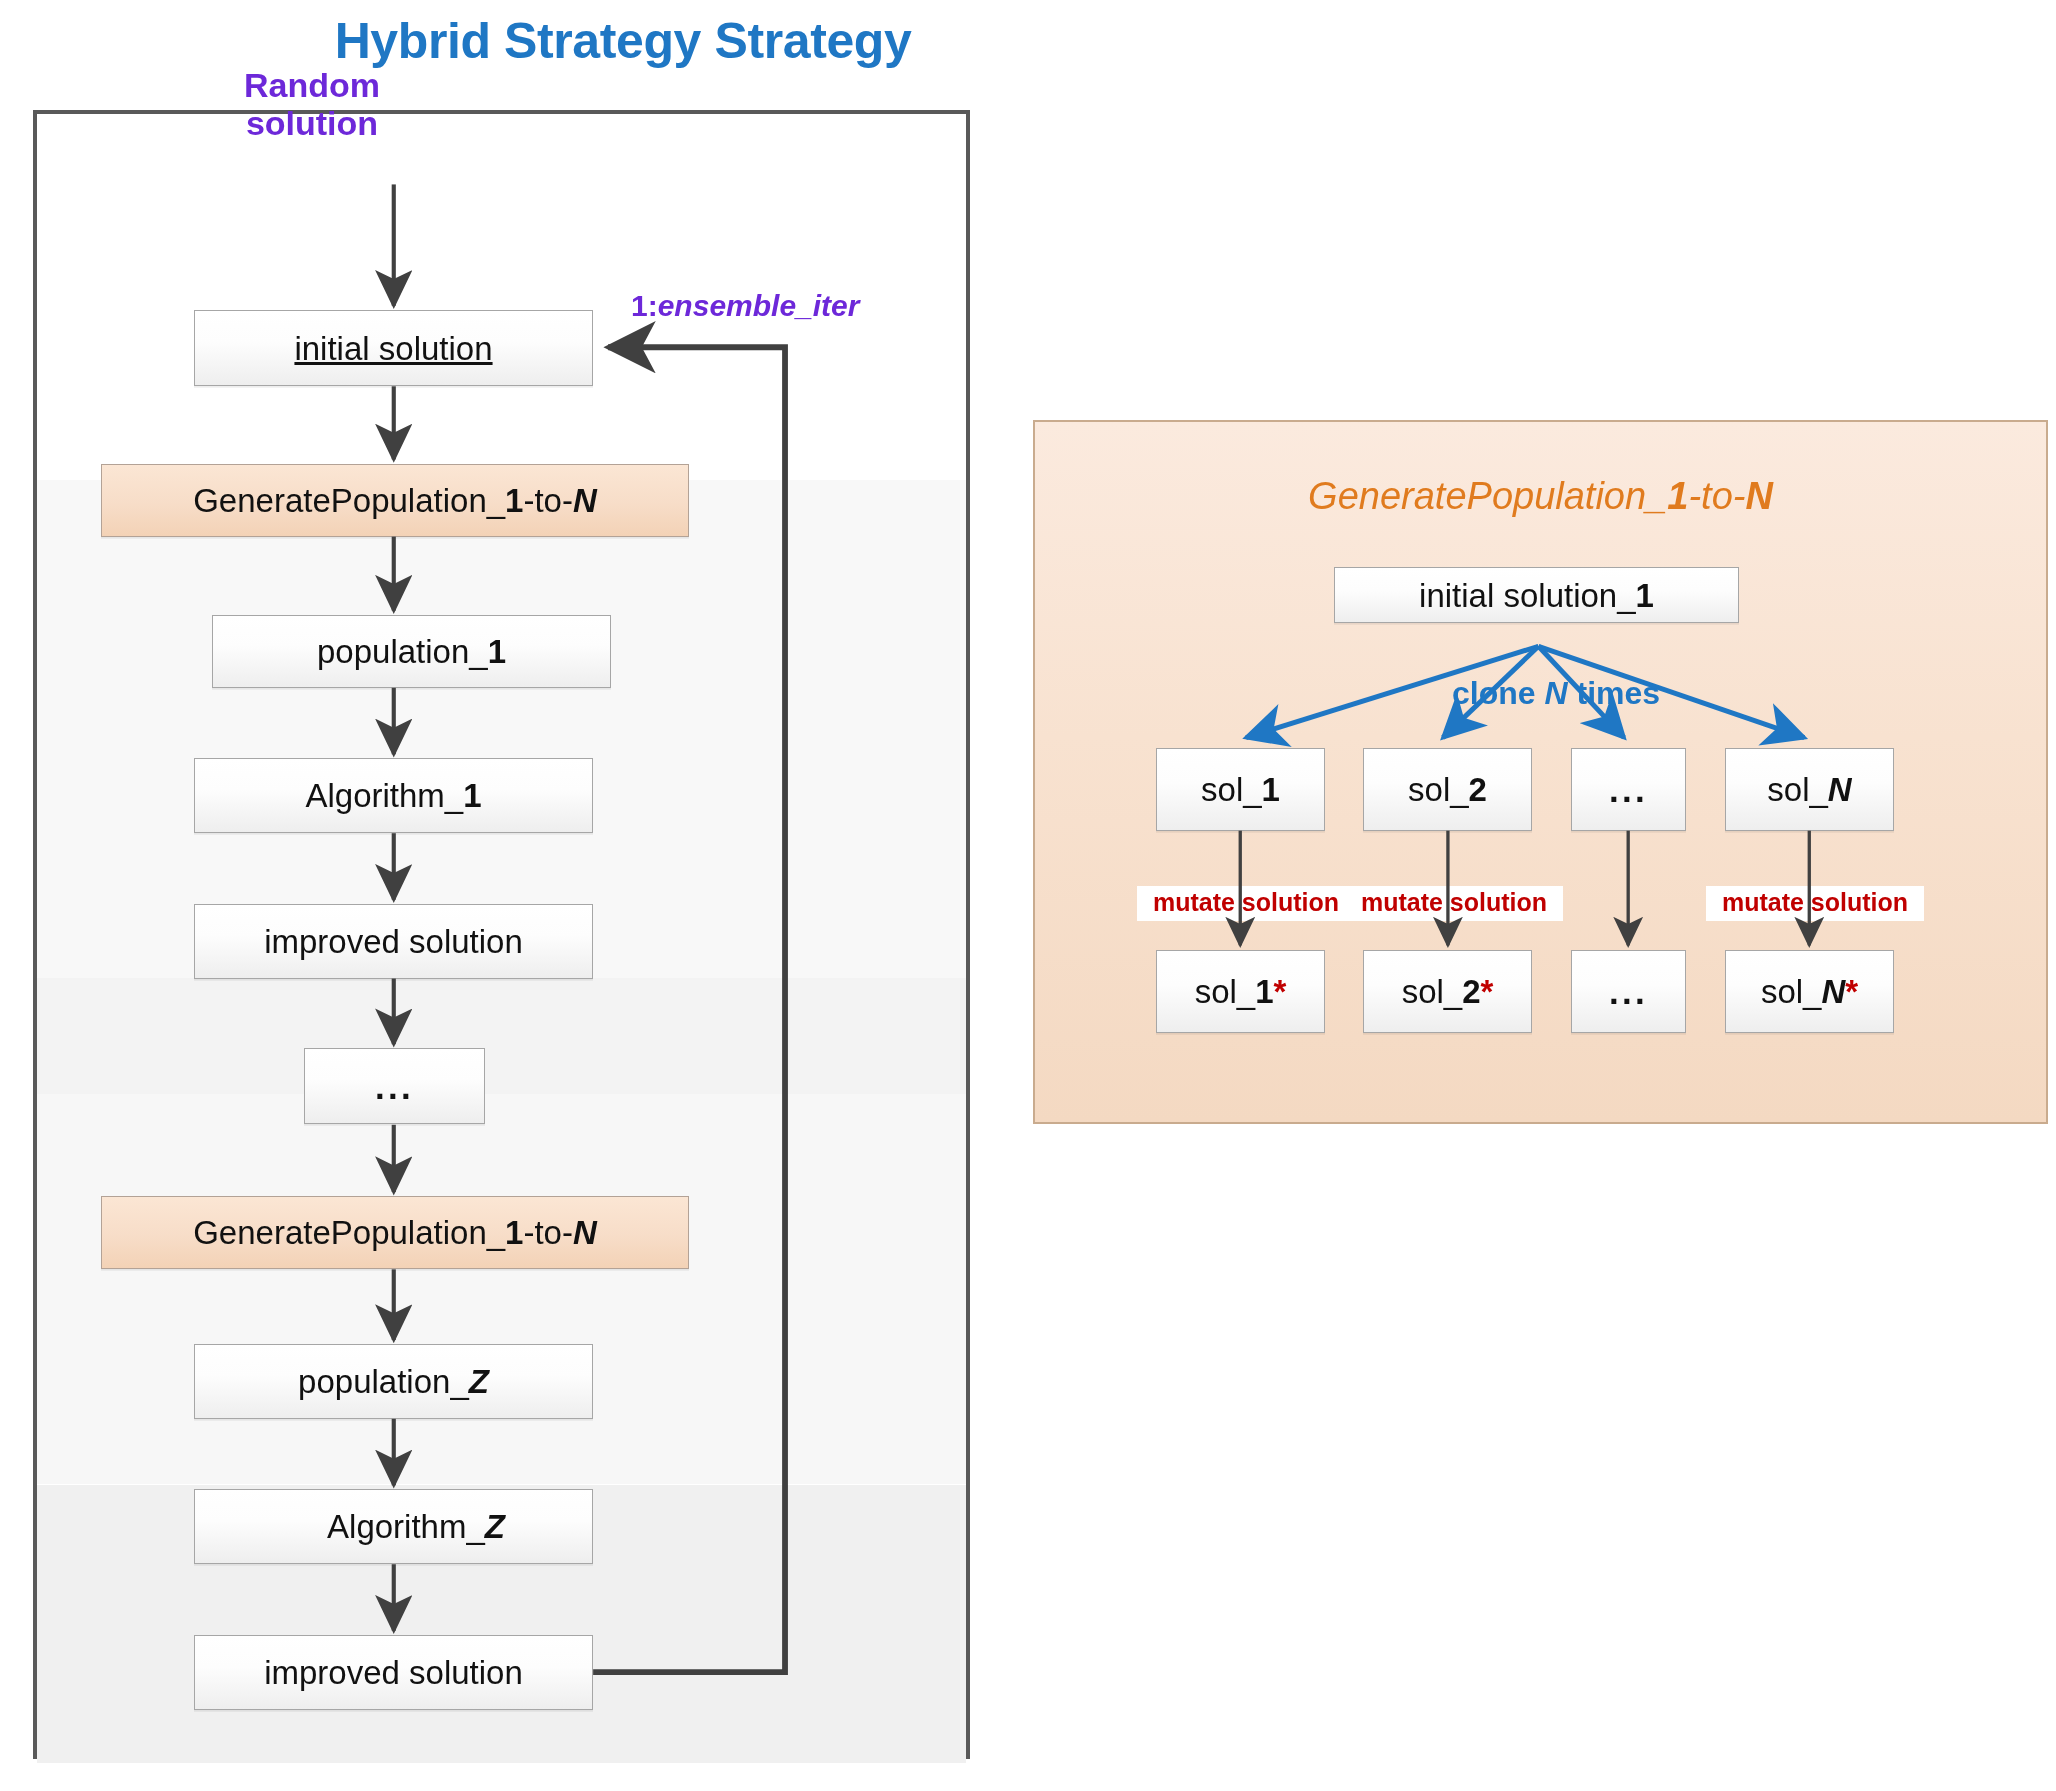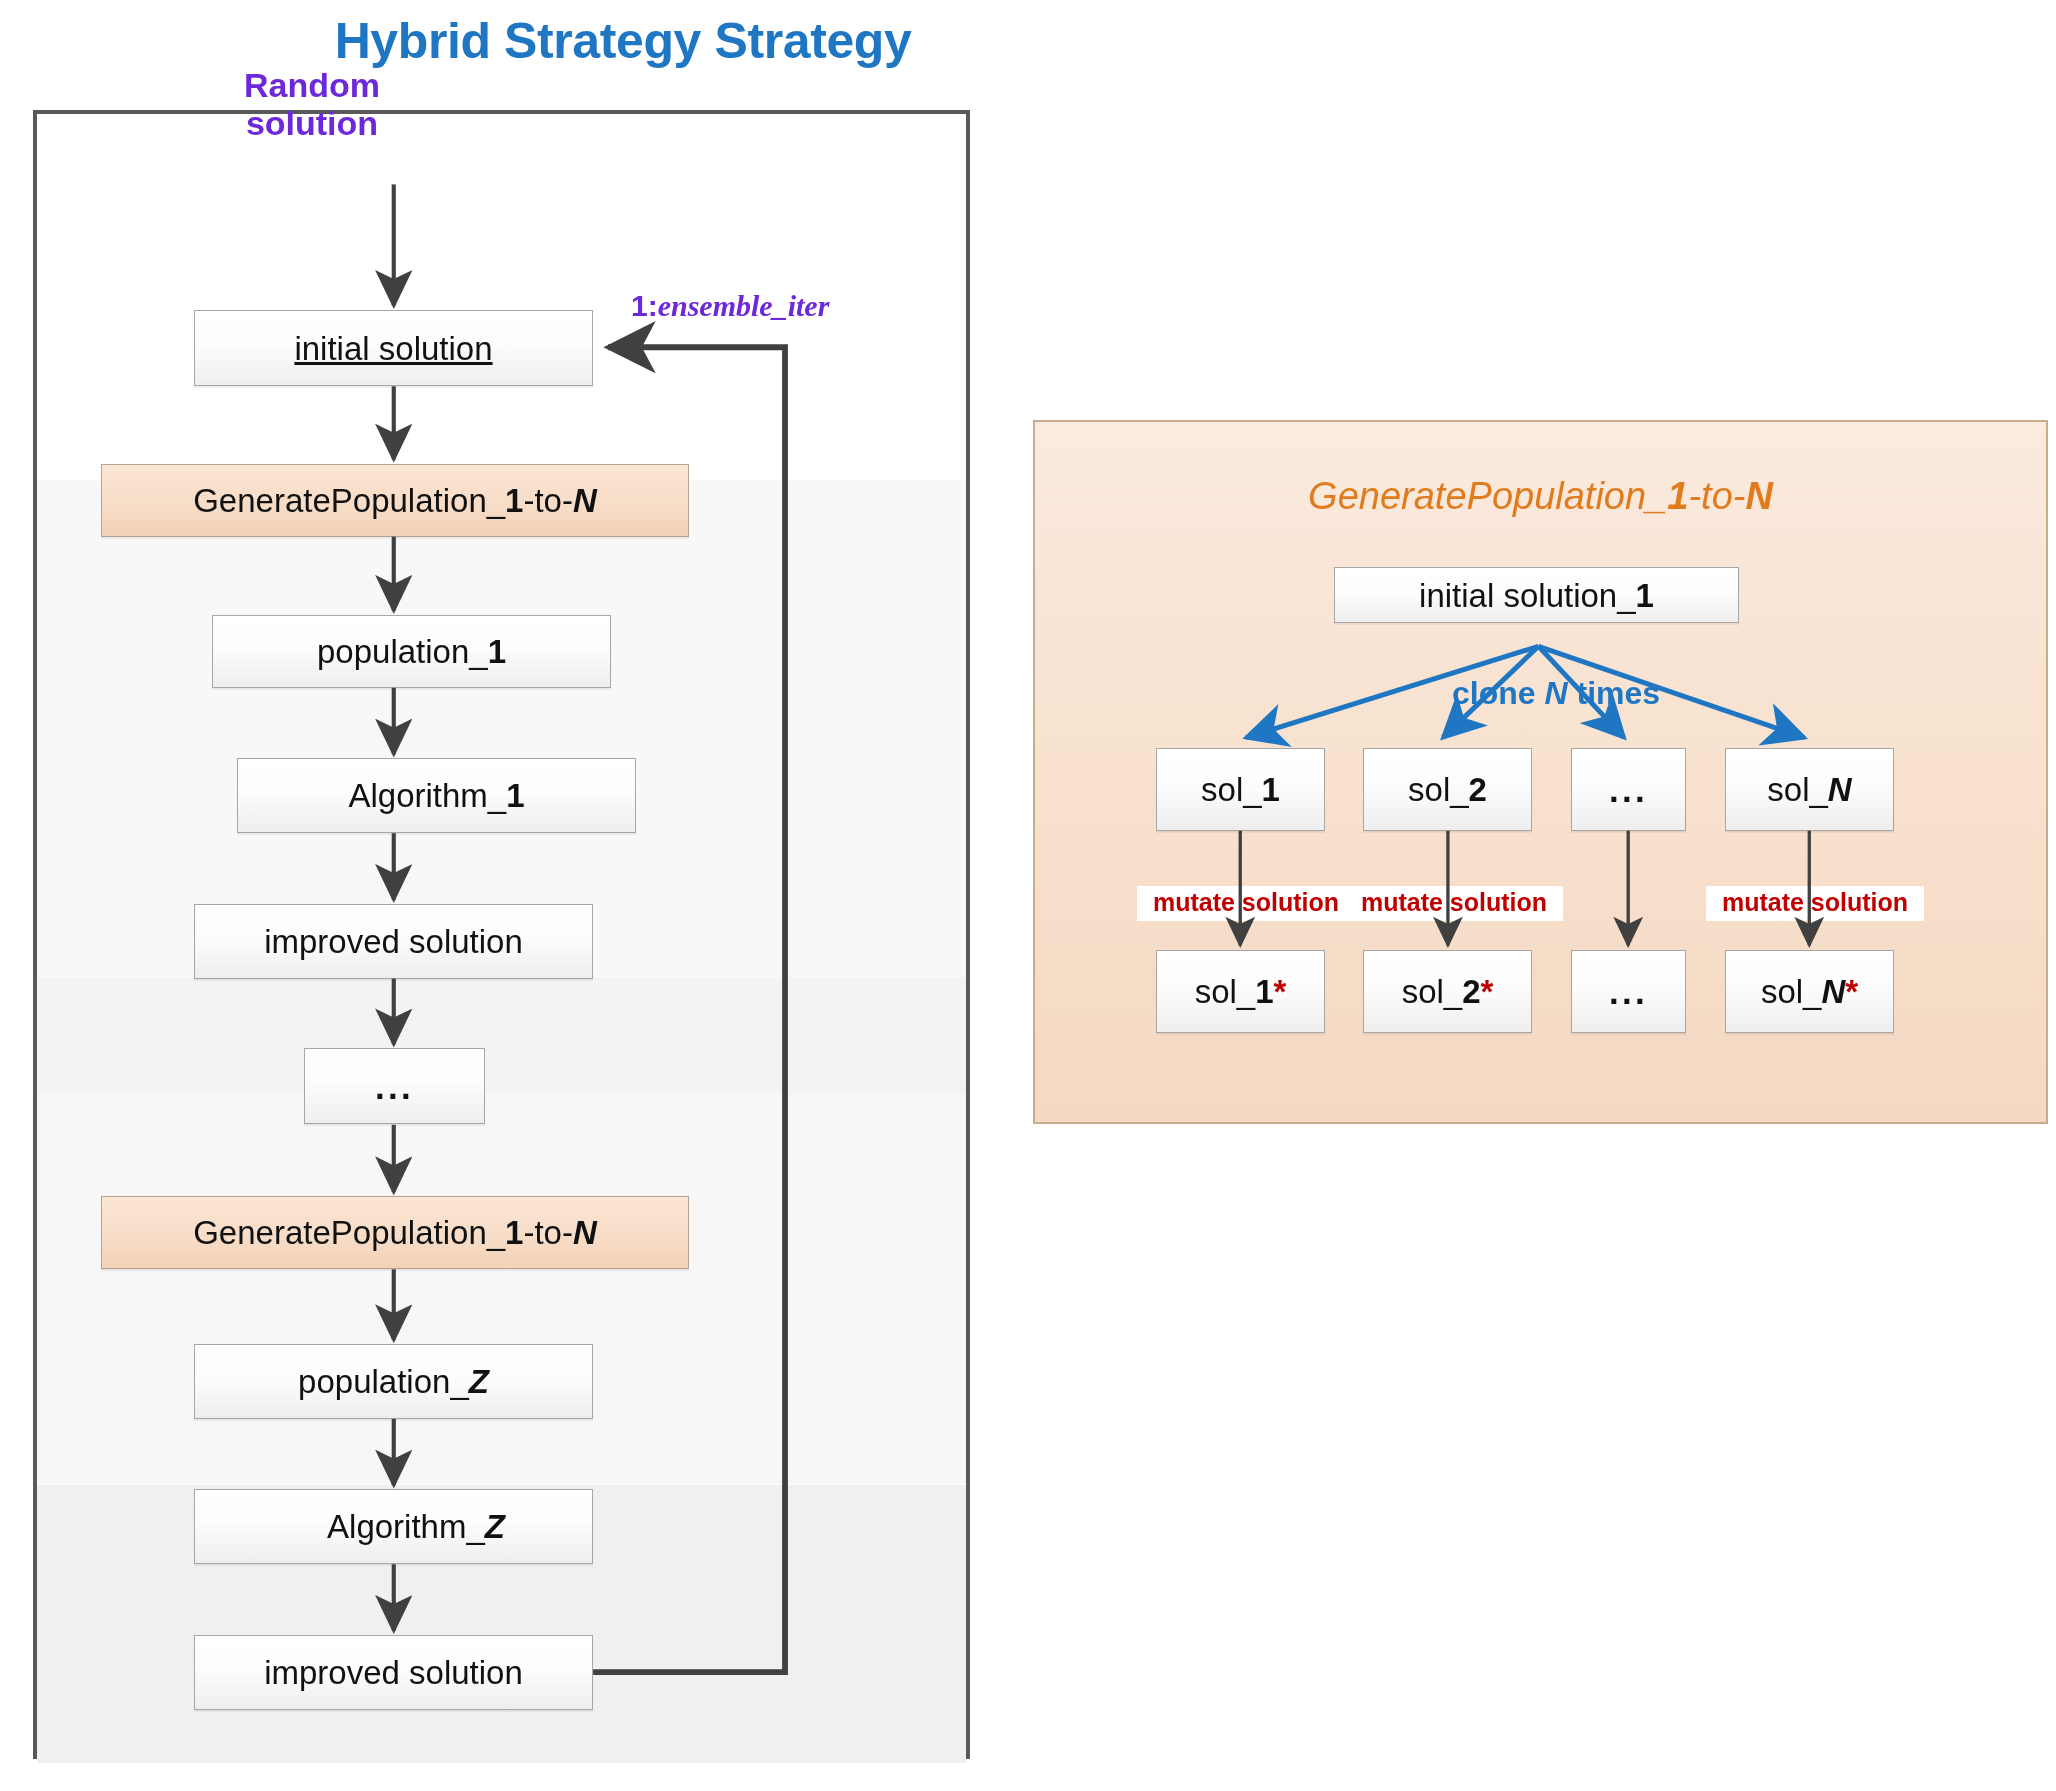--- a/index.html
+++ b/index.html
@@ -49,7 +49,7 @@
   }
   #random-solution{left:204px;top:66px;width:216px;font-size:34px;line-height:1.12;}
   #ensemble-iter{left:631px;top:289px;font-size:30px;white-space:nowrap;}
-  #ensemble-iter .it{font-style:italic;font-family:Liberation Serif, serif;}
+  #ensemble-iter .it{font-style:italic;}
 
   
   svg.layer{position:absolute;left:0;top:0;overflow:visible;pointer-events:none;}

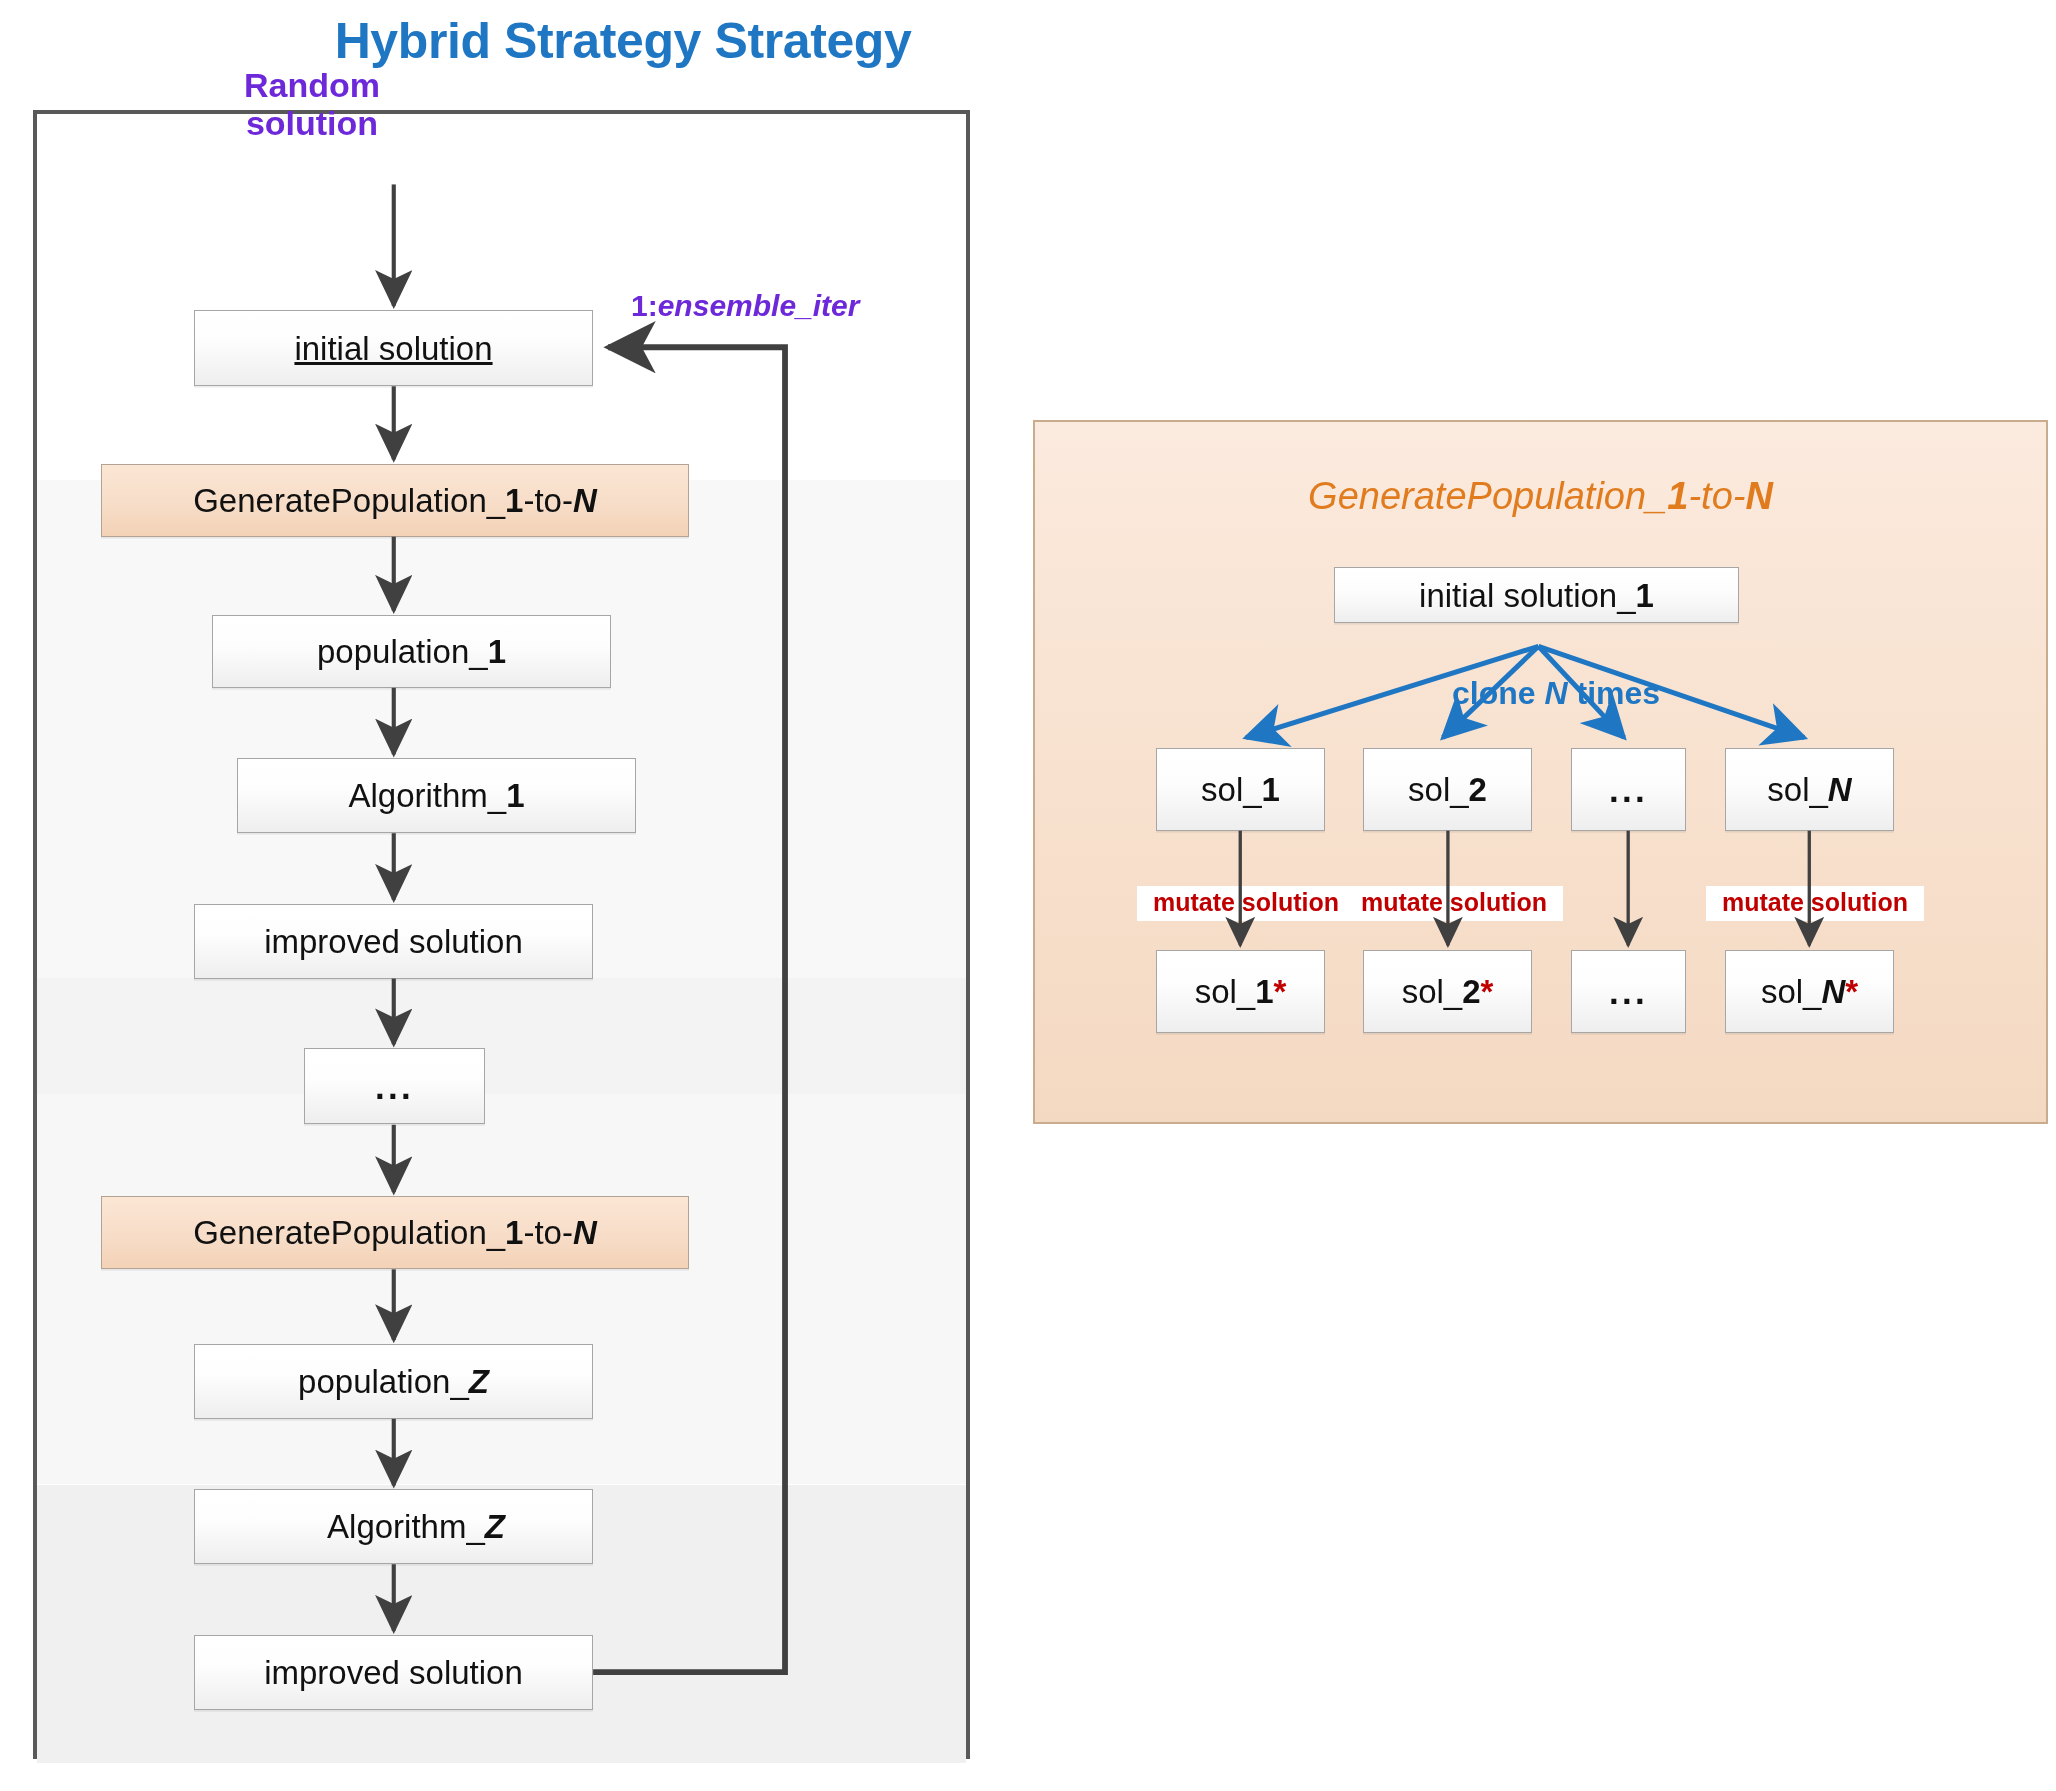--- a/index.html
+++ b/index.html
@@ -107,7 +107,7 @@
   <span><span>population_</span><span class="b">1</span></span>
 </div>
 
-<div class="node" style="left:194px;top:758px;width:399px;height:75px;margin-left:43px;">
+<div class="node" style="left:194px;top:758px;width:399px;height:75px;">
   <span><span>Algorithm_</span><span class="b">1</span></span>
 </div>
 

